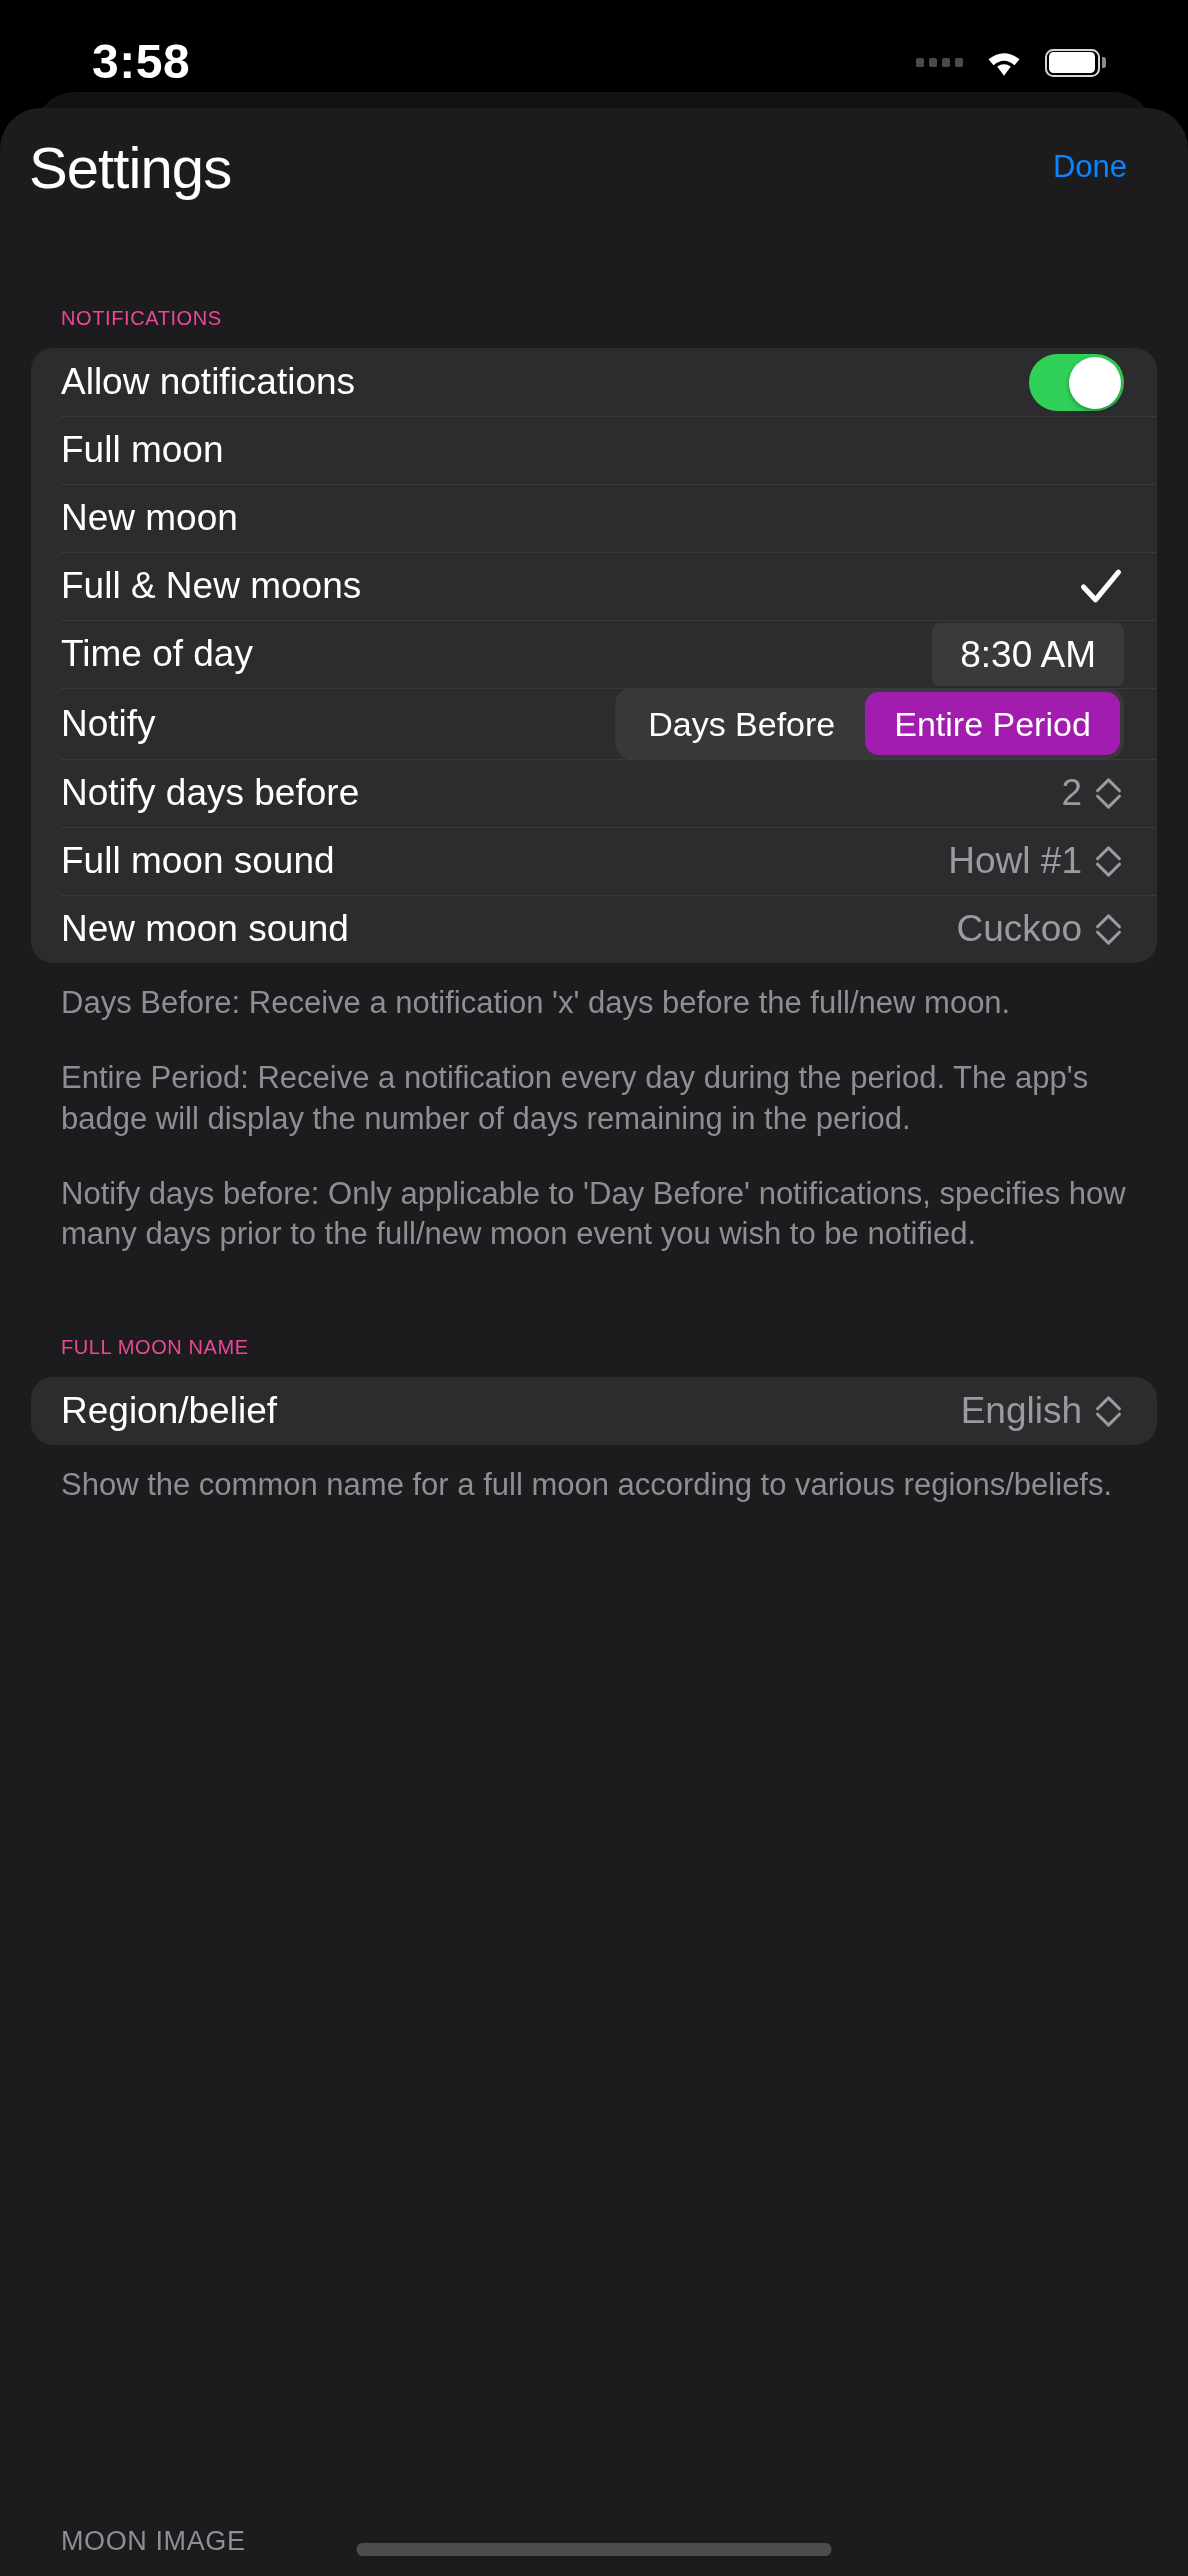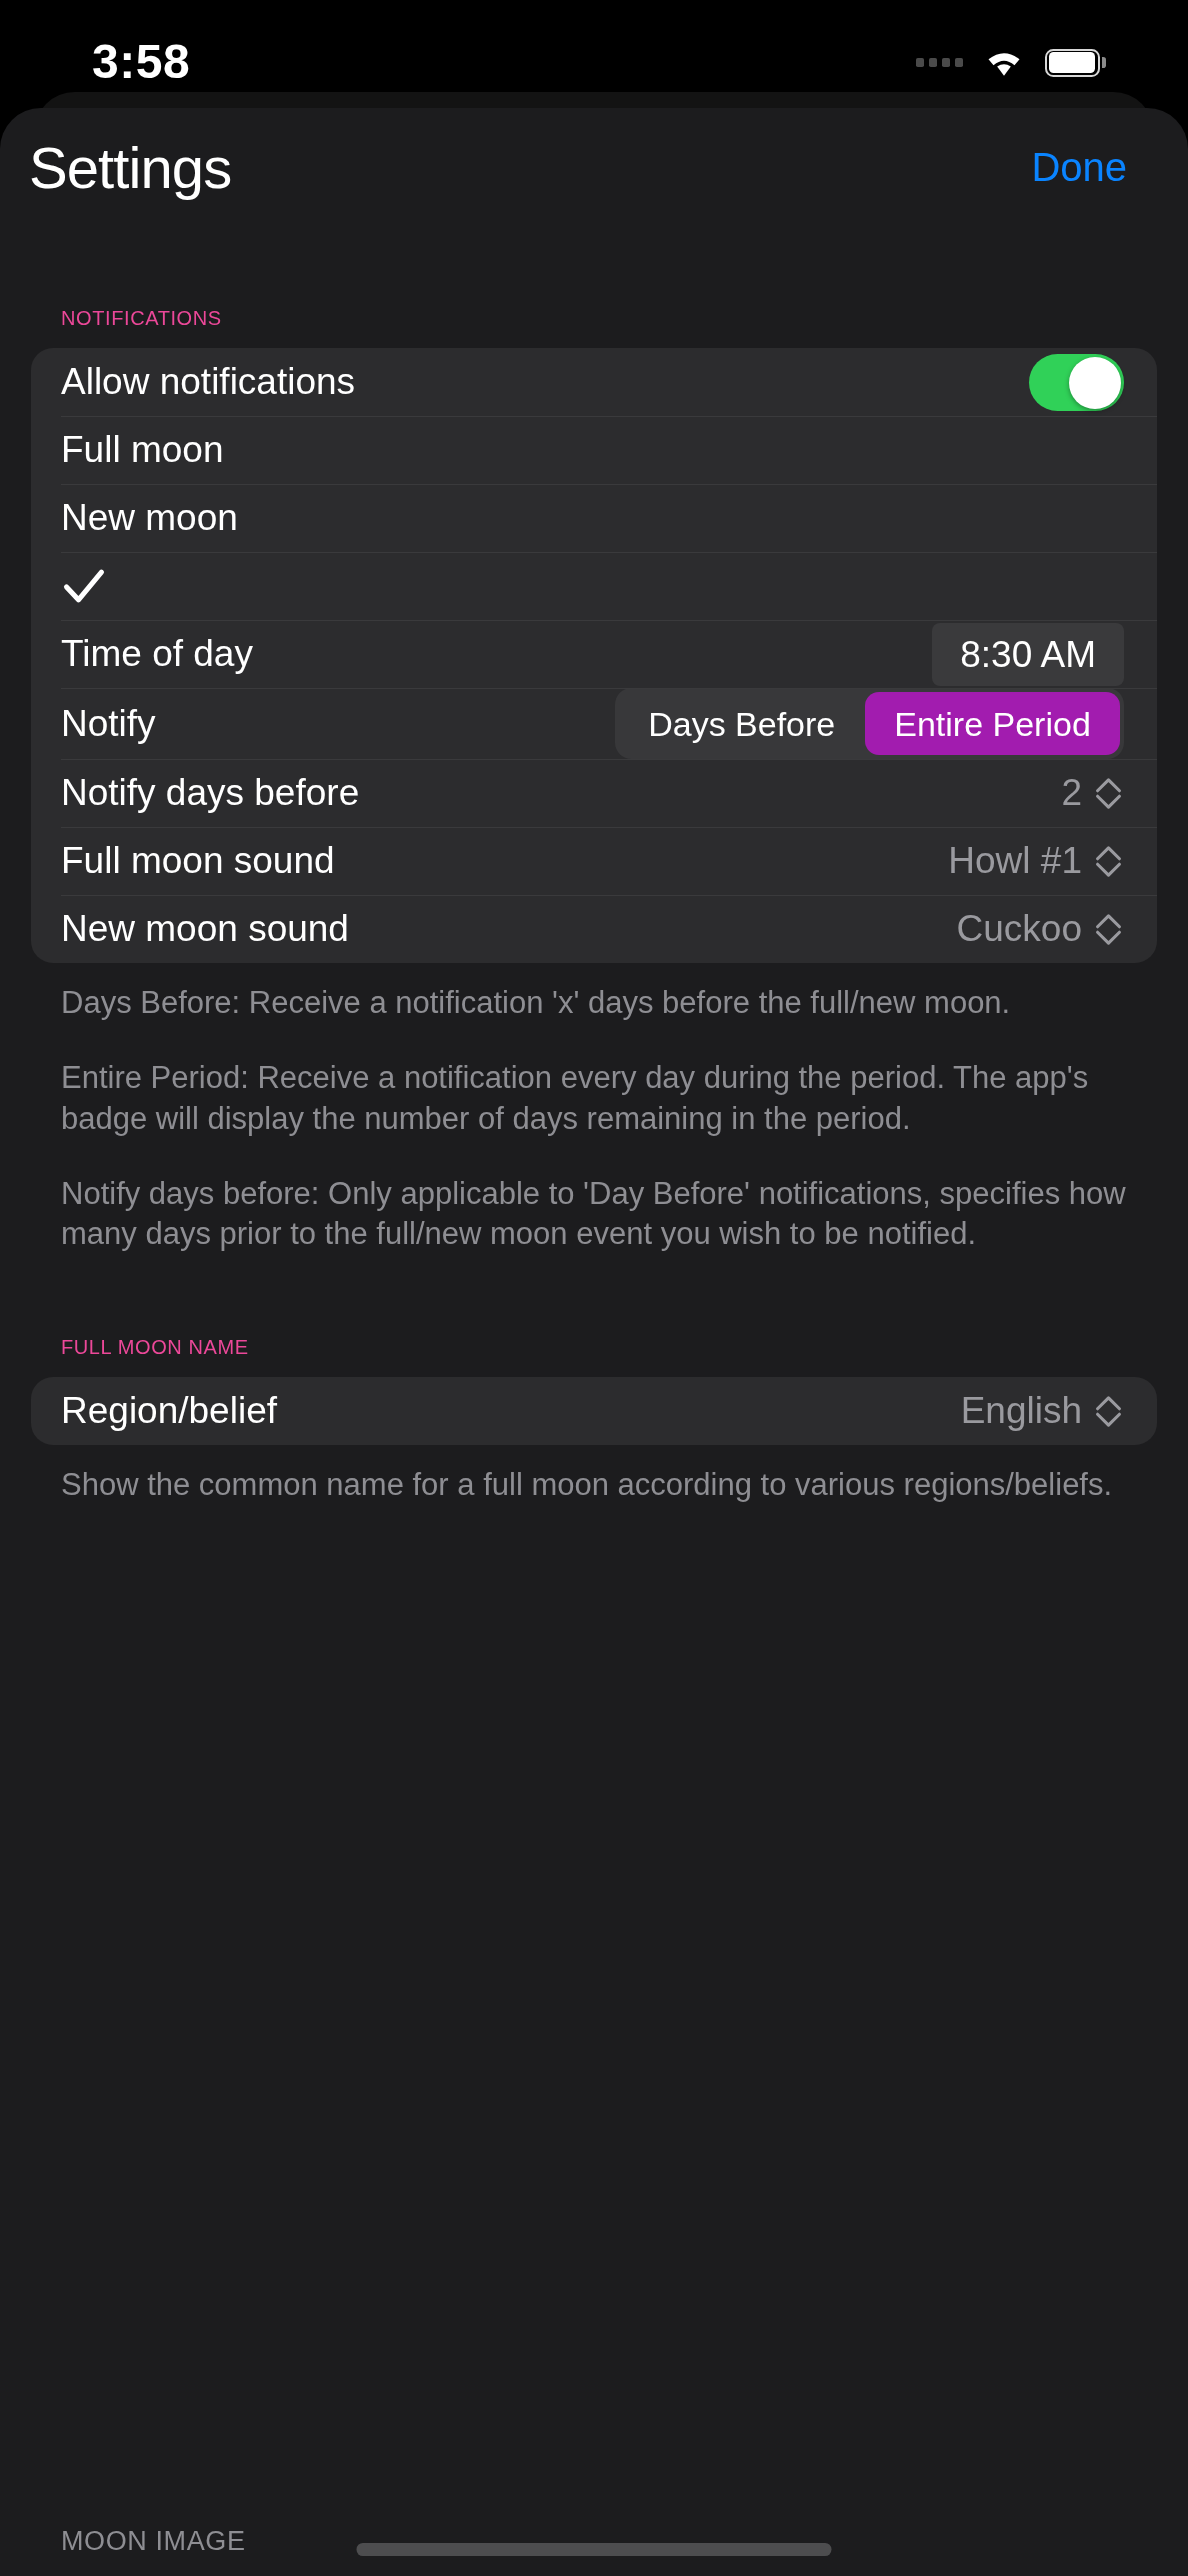--- a/index.html
+++ b/index.html
@@ -57,7 +57,7 @@
     padding:0 61px 0 28px;
   }
   .nav-title { color:#fff; font-size:58px; font-weight:400; letter-spacing:-0.9px; padding-left:0.9px; }
-  .nav-done { color:#0a84ff; font-size:40px; font-weight:400; }
+  .nav-done { color:#0a84ff; font-size:31px; font-weight:400; }
 
   .content { padding:0 0 0 0; }
 

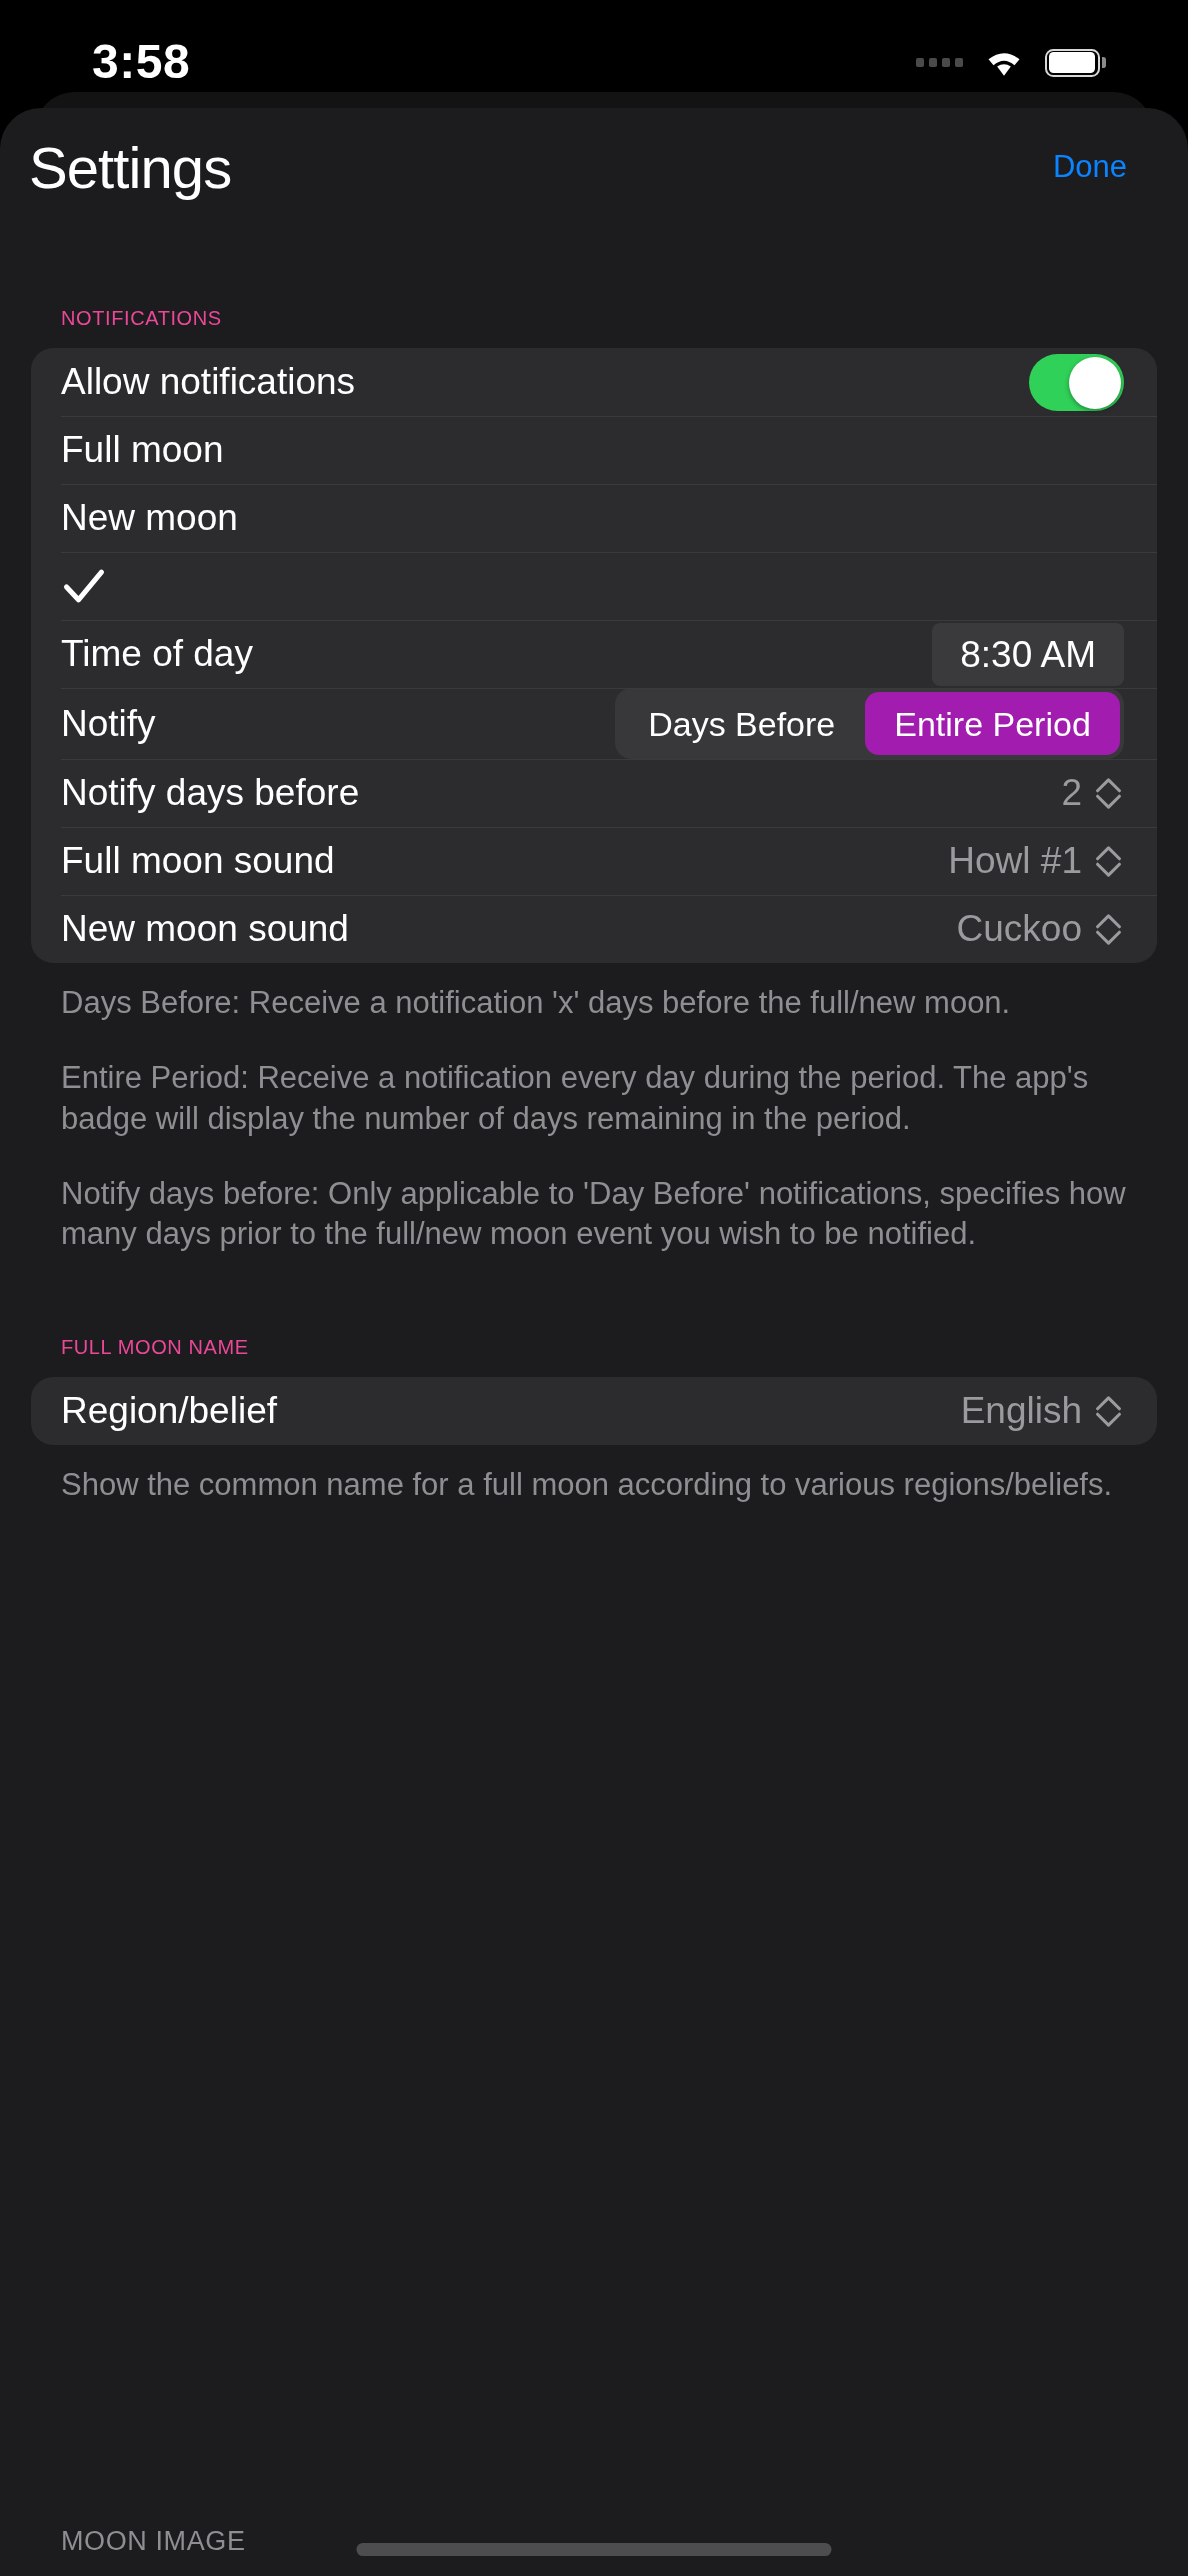--- a/index.html
+++ b/index.html
@@ -196,6 +196,7 @@
         </div>
 
         <div class="row">
+          <span class="row-label">Full &amp; New moons</span>
           <span class="check">
             <svg viewBox="0 0 50 50" width="46" height="46">
               <path d="M6 26 L19 40 L44 10" fill="none" stroke="#fff" stroke-width="5.5" stroke-linecap="round" stroke-linejoin="round"></path>

